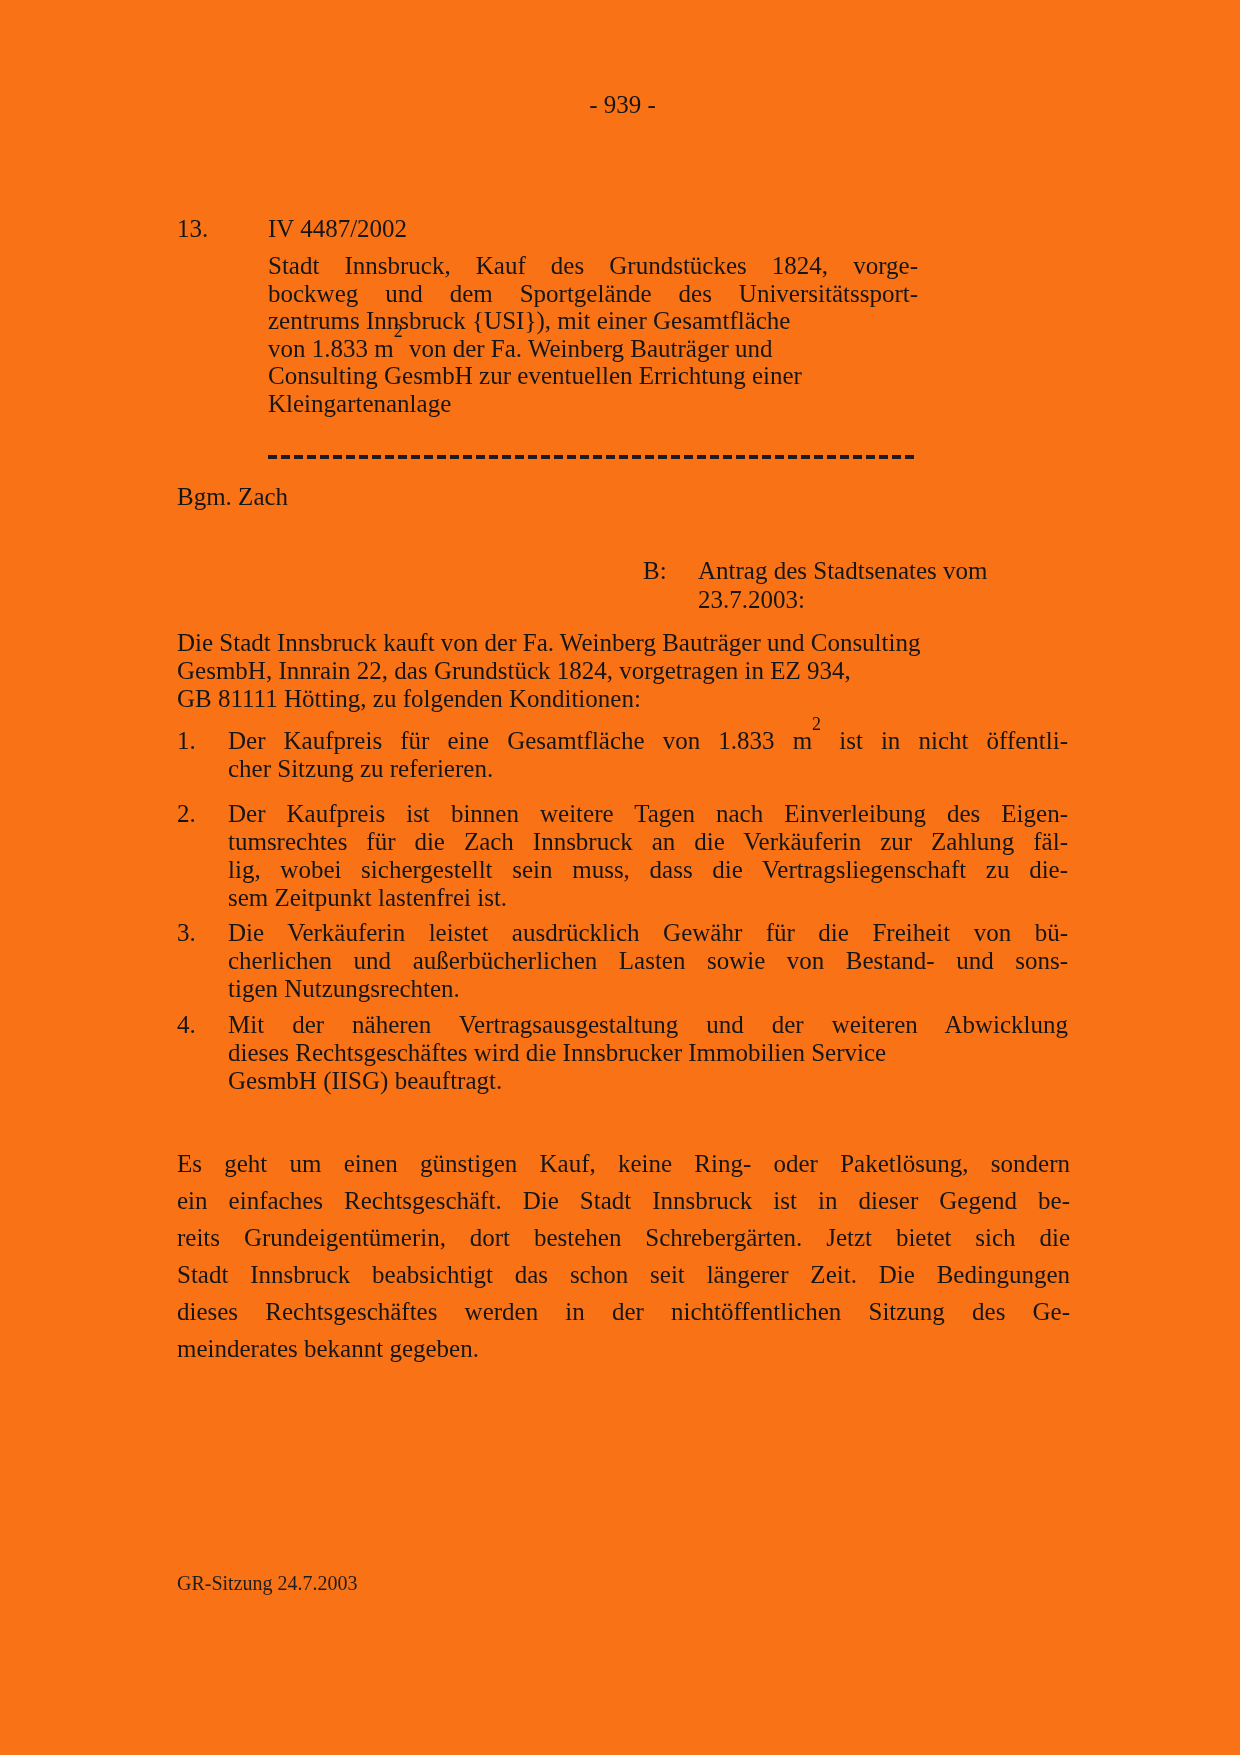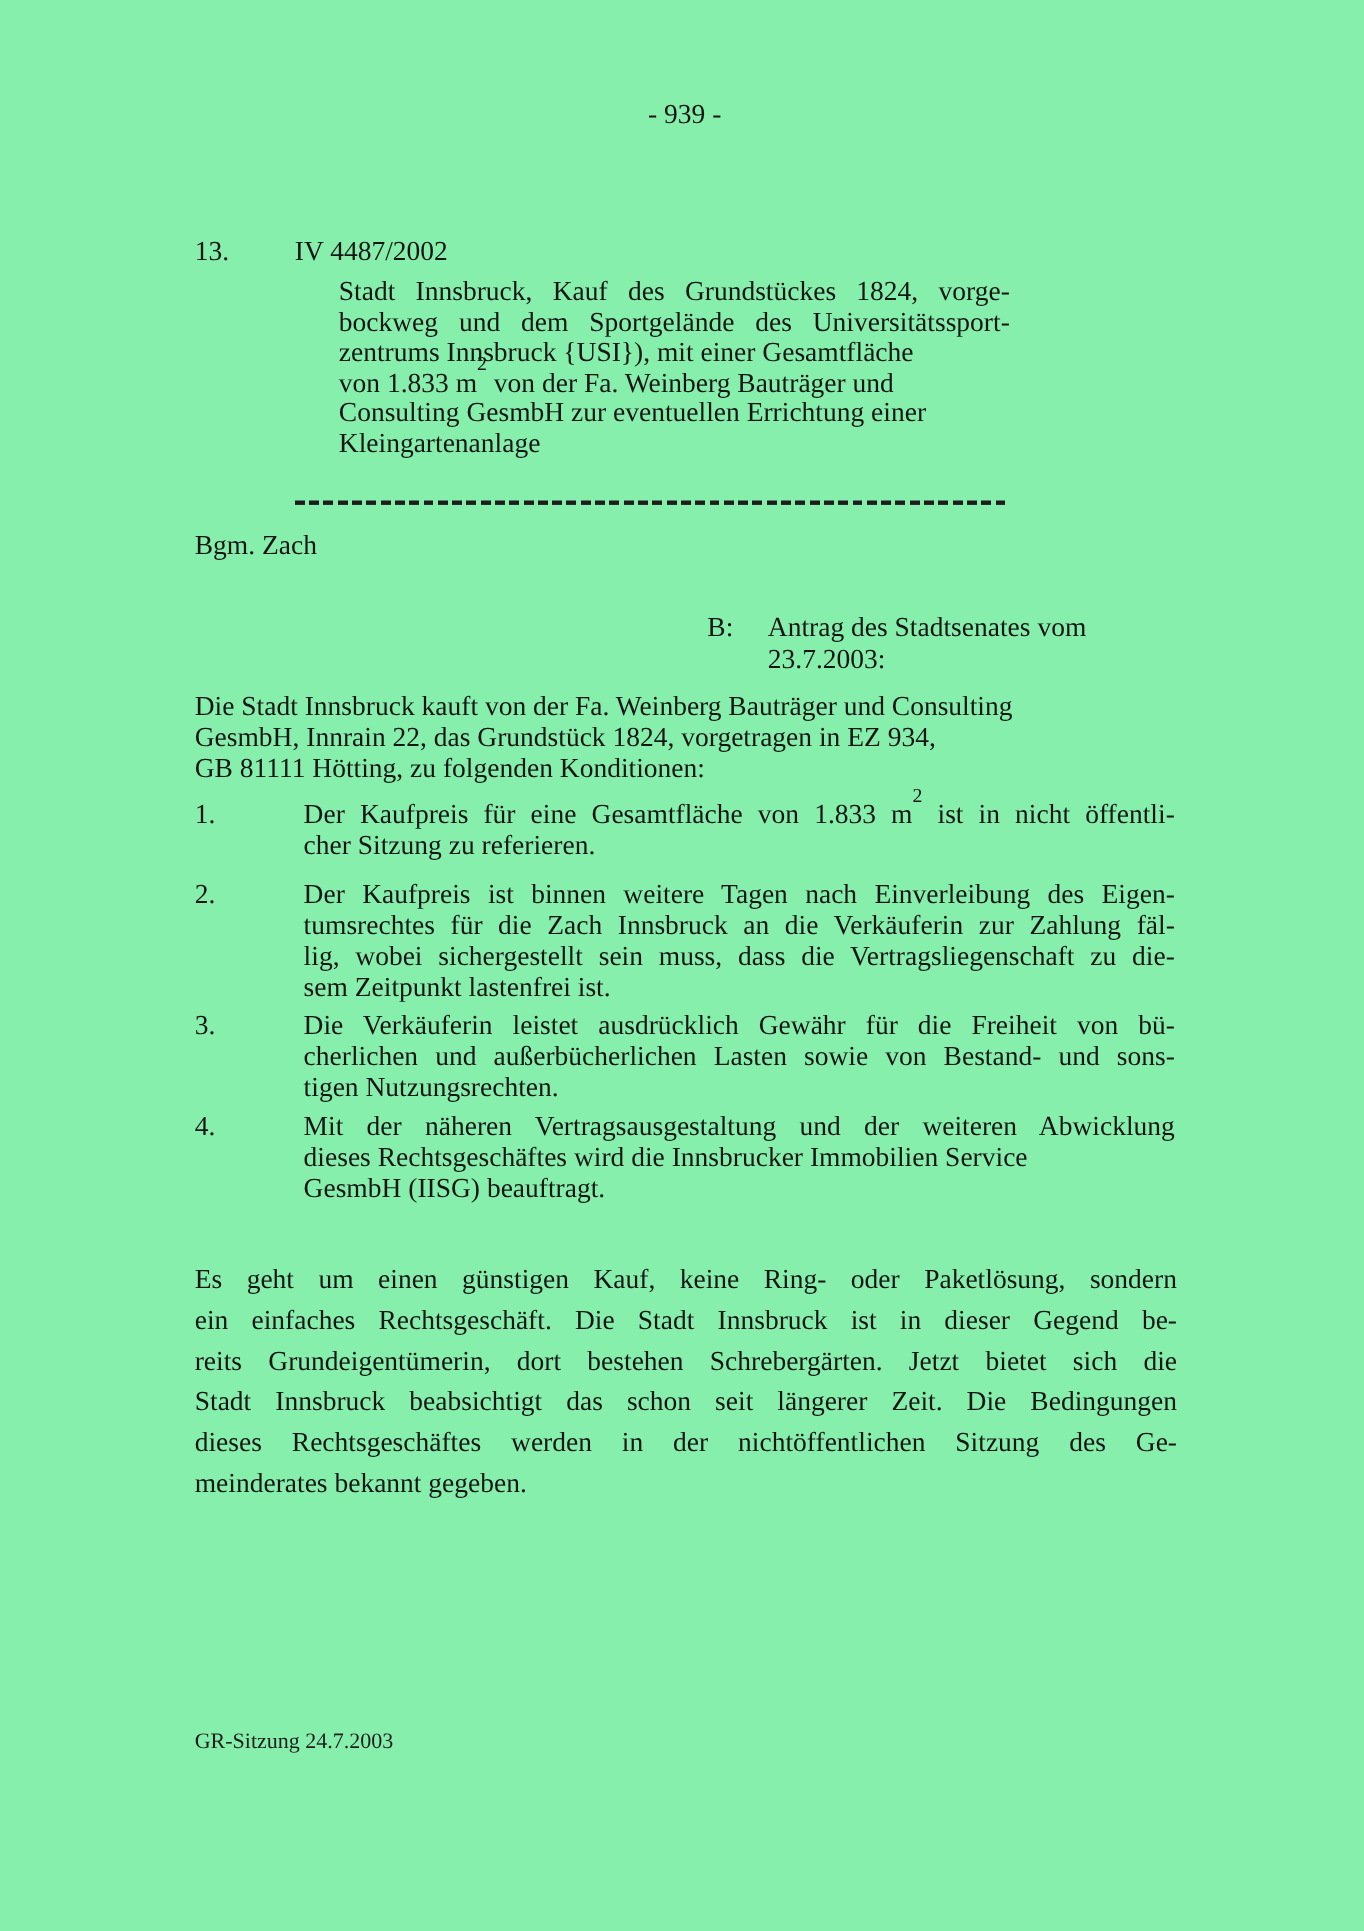--- a/index.html
+++ b/index.html
@@ -6,7 +6,7 @@
   .page{
     position:relative;
     width:1240px;height:1755px;
-    background:#86efac;
+    background:#f97316;
     color:#161616;
     font-family:"Liberation Serif","DejaVu Serif",serif;
     font-size:25px;

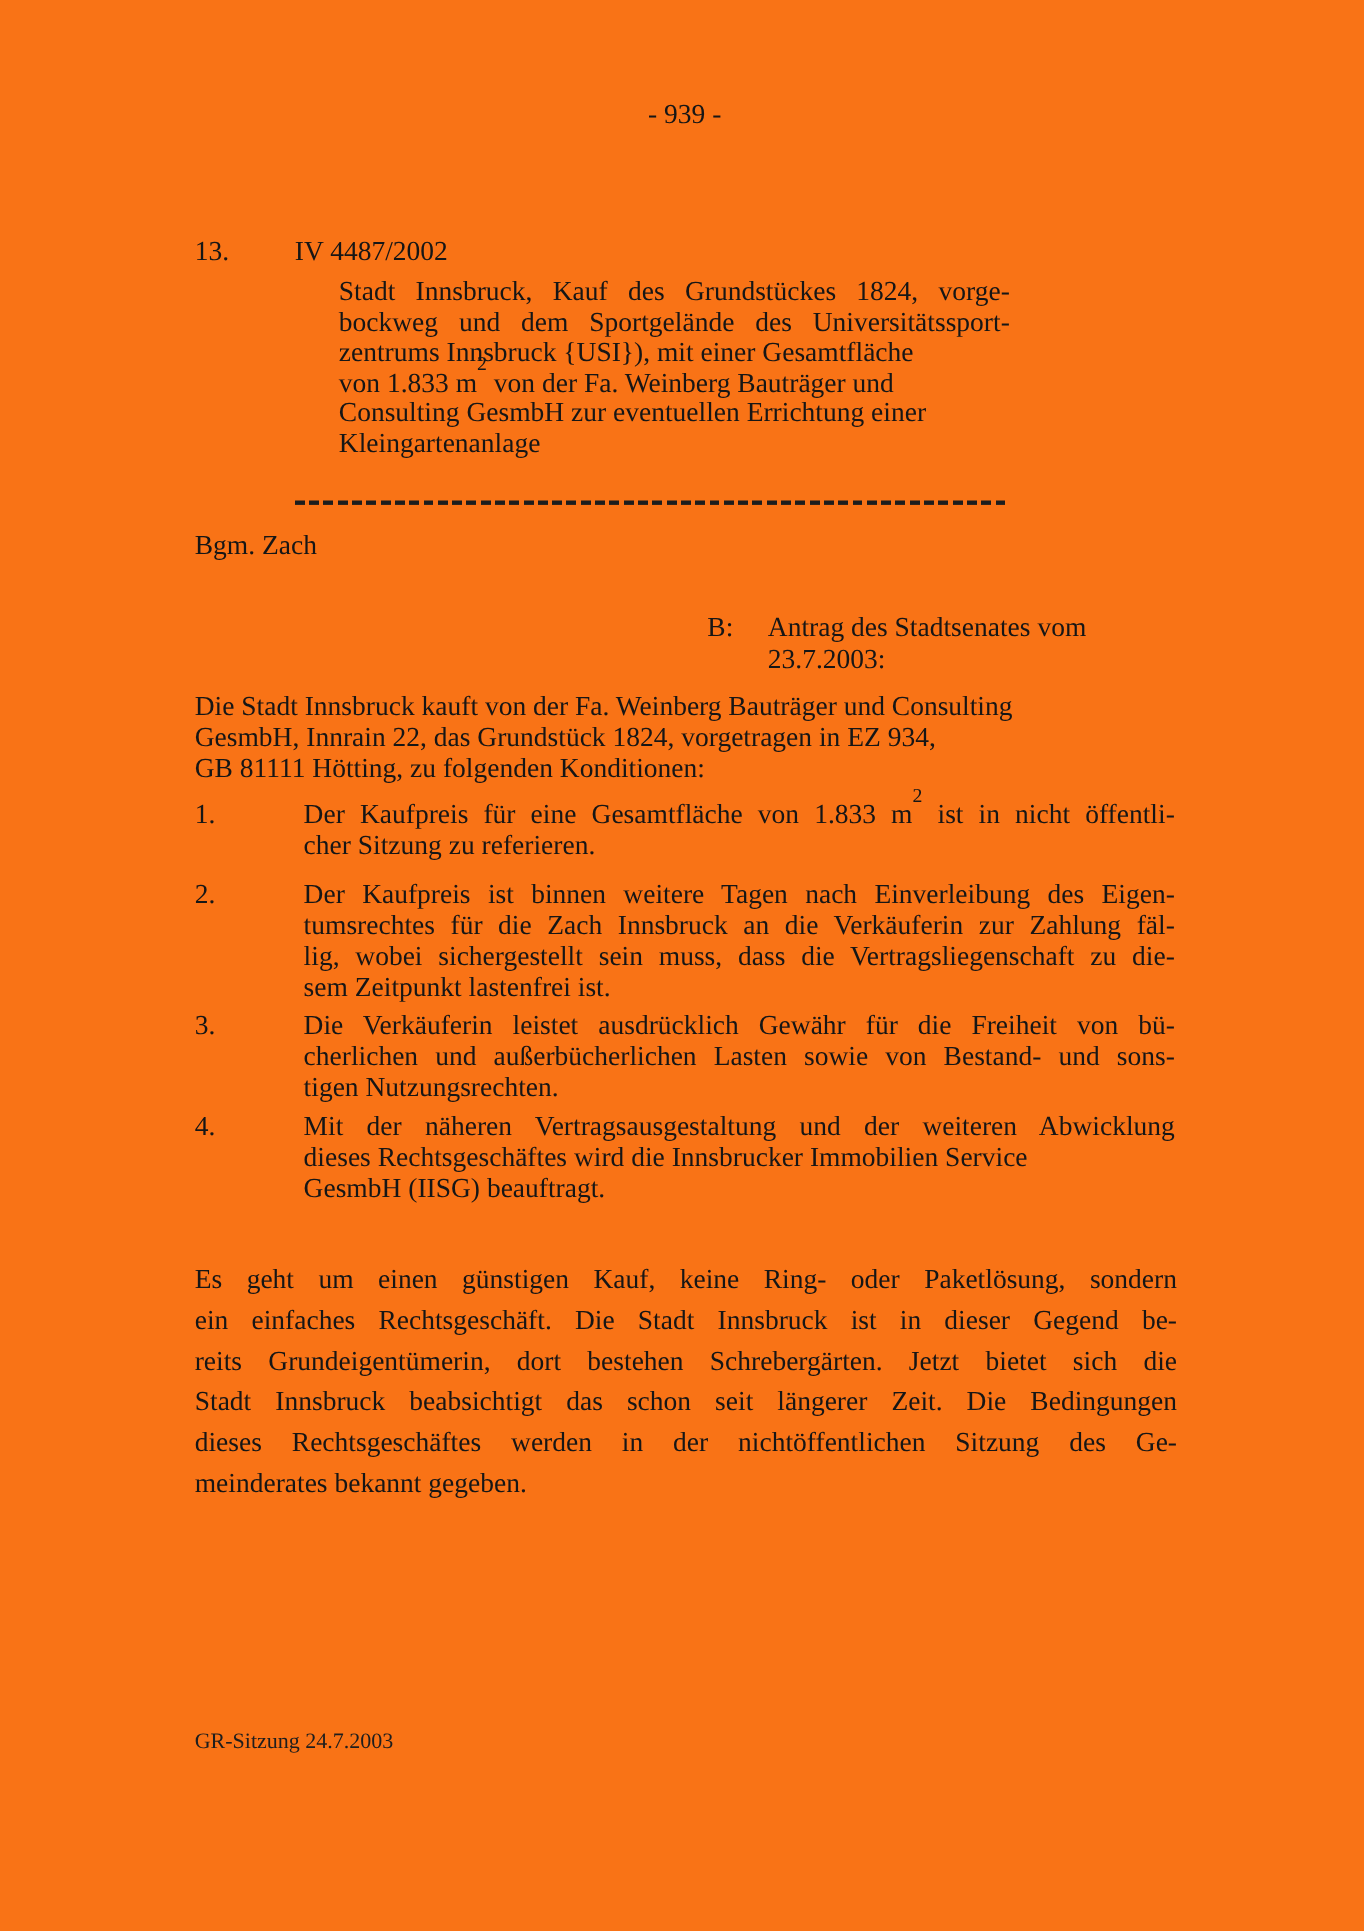--- a/index.html
+++ b/index.html
@@ -23,7 +23,7 @@
   .agenda-number{left:177px;top:214px;line-height:30px;}
   .agenda-ref{left:268px;top:214px;line-height:30px;}
   .subject{left:268px;top:252px;width:650px;}
-  .subject .line{line-height:27.5px;margin-left:40px;}
+  .subject .line{line-height:27.5px;}
   .dashed-sep{
     left:268px;top:455px;width:650px;height:4px;
     background:repeating-linear-gradient(90deg,#1d1d1d 0 9px,transparent 9px 13px);

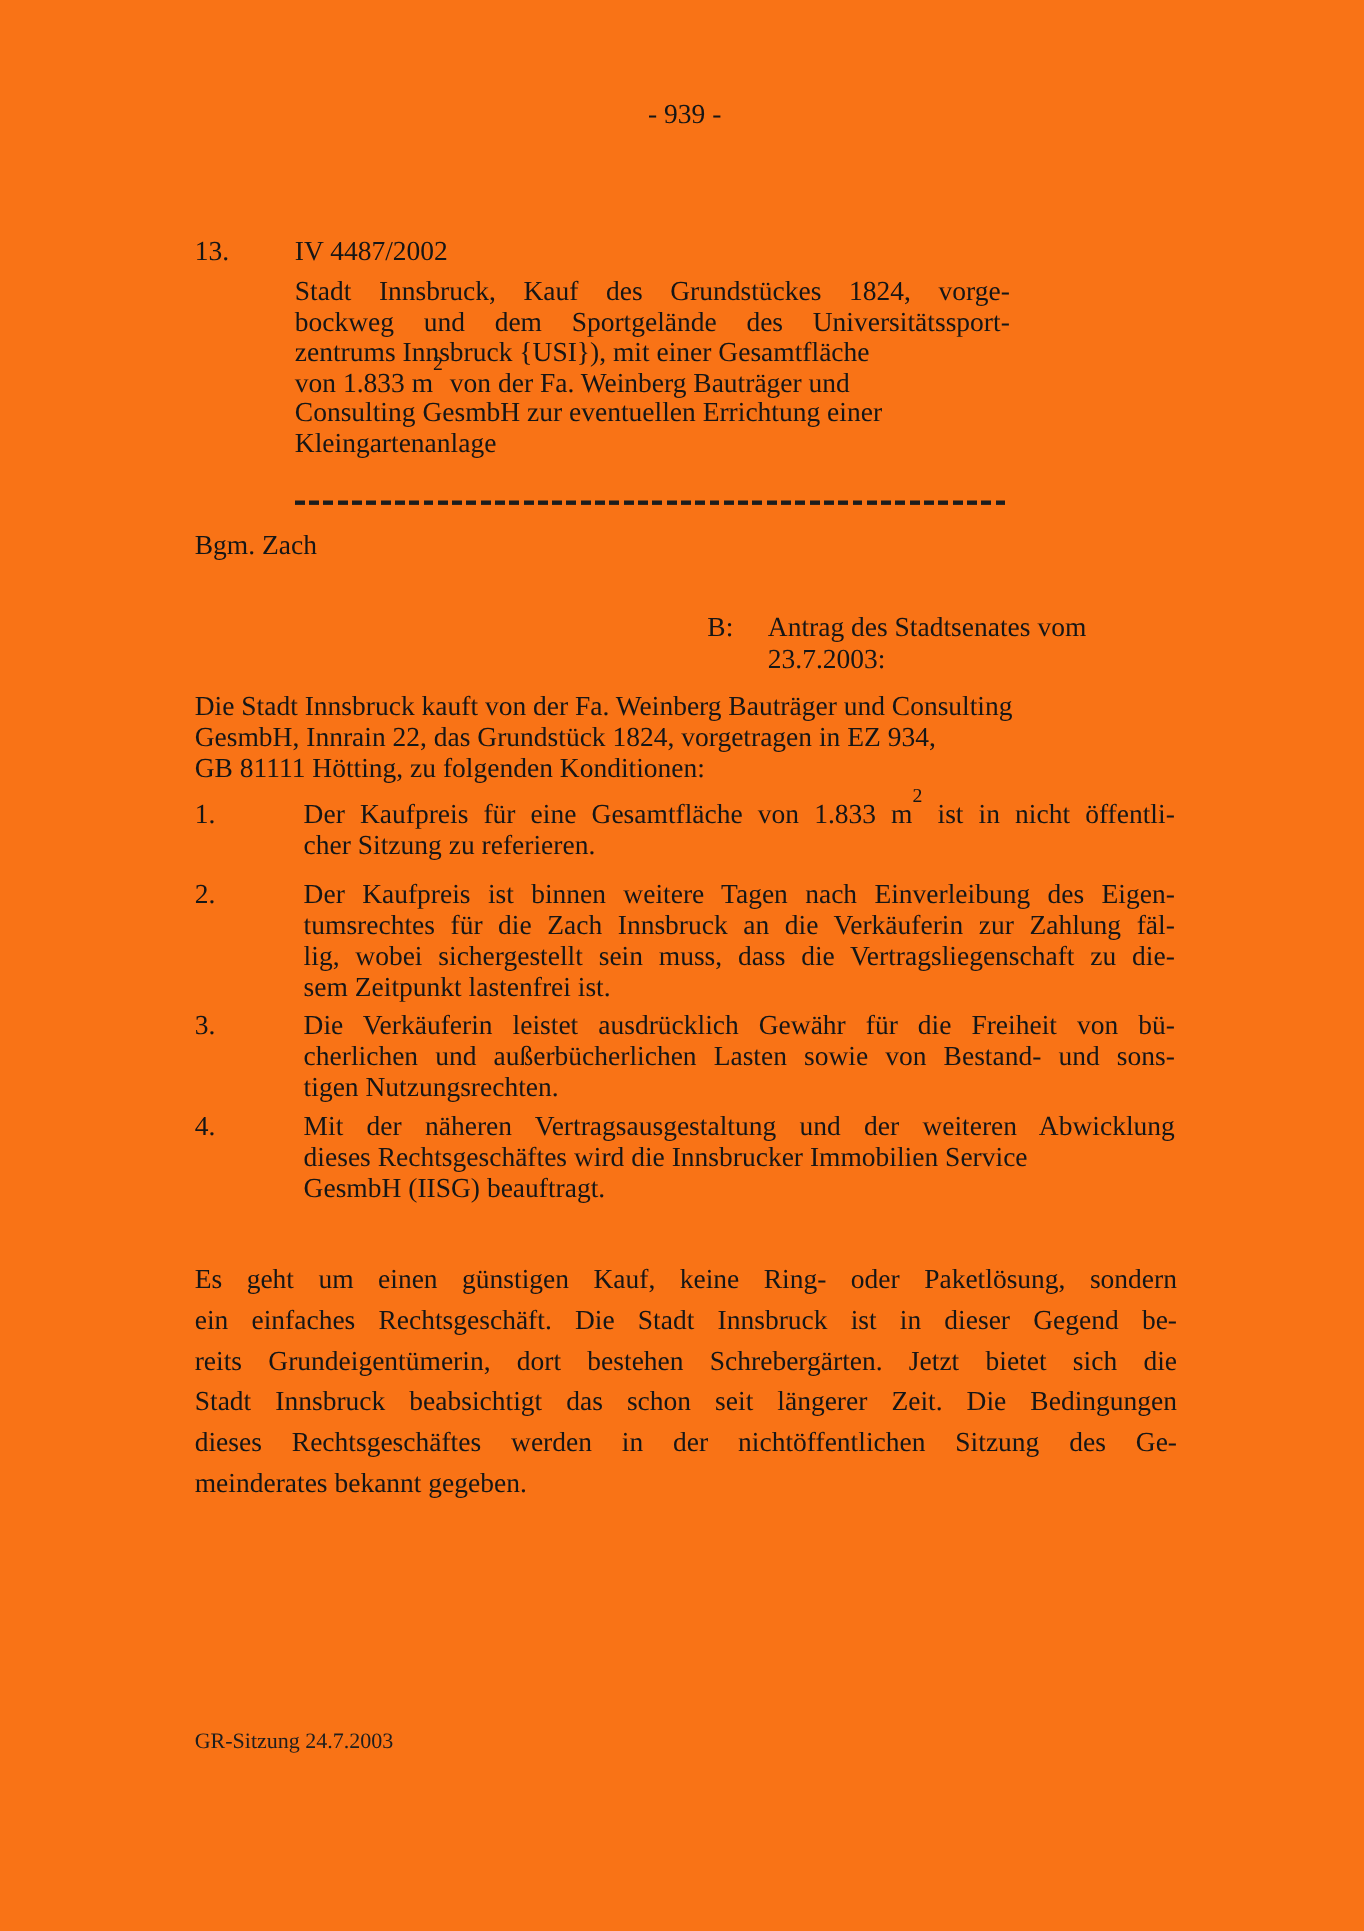--- a/index.html
+++ b/index.html
@@ -35,7 +35,7 @@
   .intro{left:177px;top:629px;width:893px;}
   .conditions-item{left:177px;width:891px;display:flex;align-items:flex-start;}
   .cond-num{width:51px;flex:0 0 51px;line-height:28px;}
-  .cond-lines{flex:1;min-width:0;margin-left:48px;}
+  .cond-lines{flex:1;min-width:0;}
   .item1{top:727px;}
   .item2{top:800px;}
   .item3{top:919px;}

